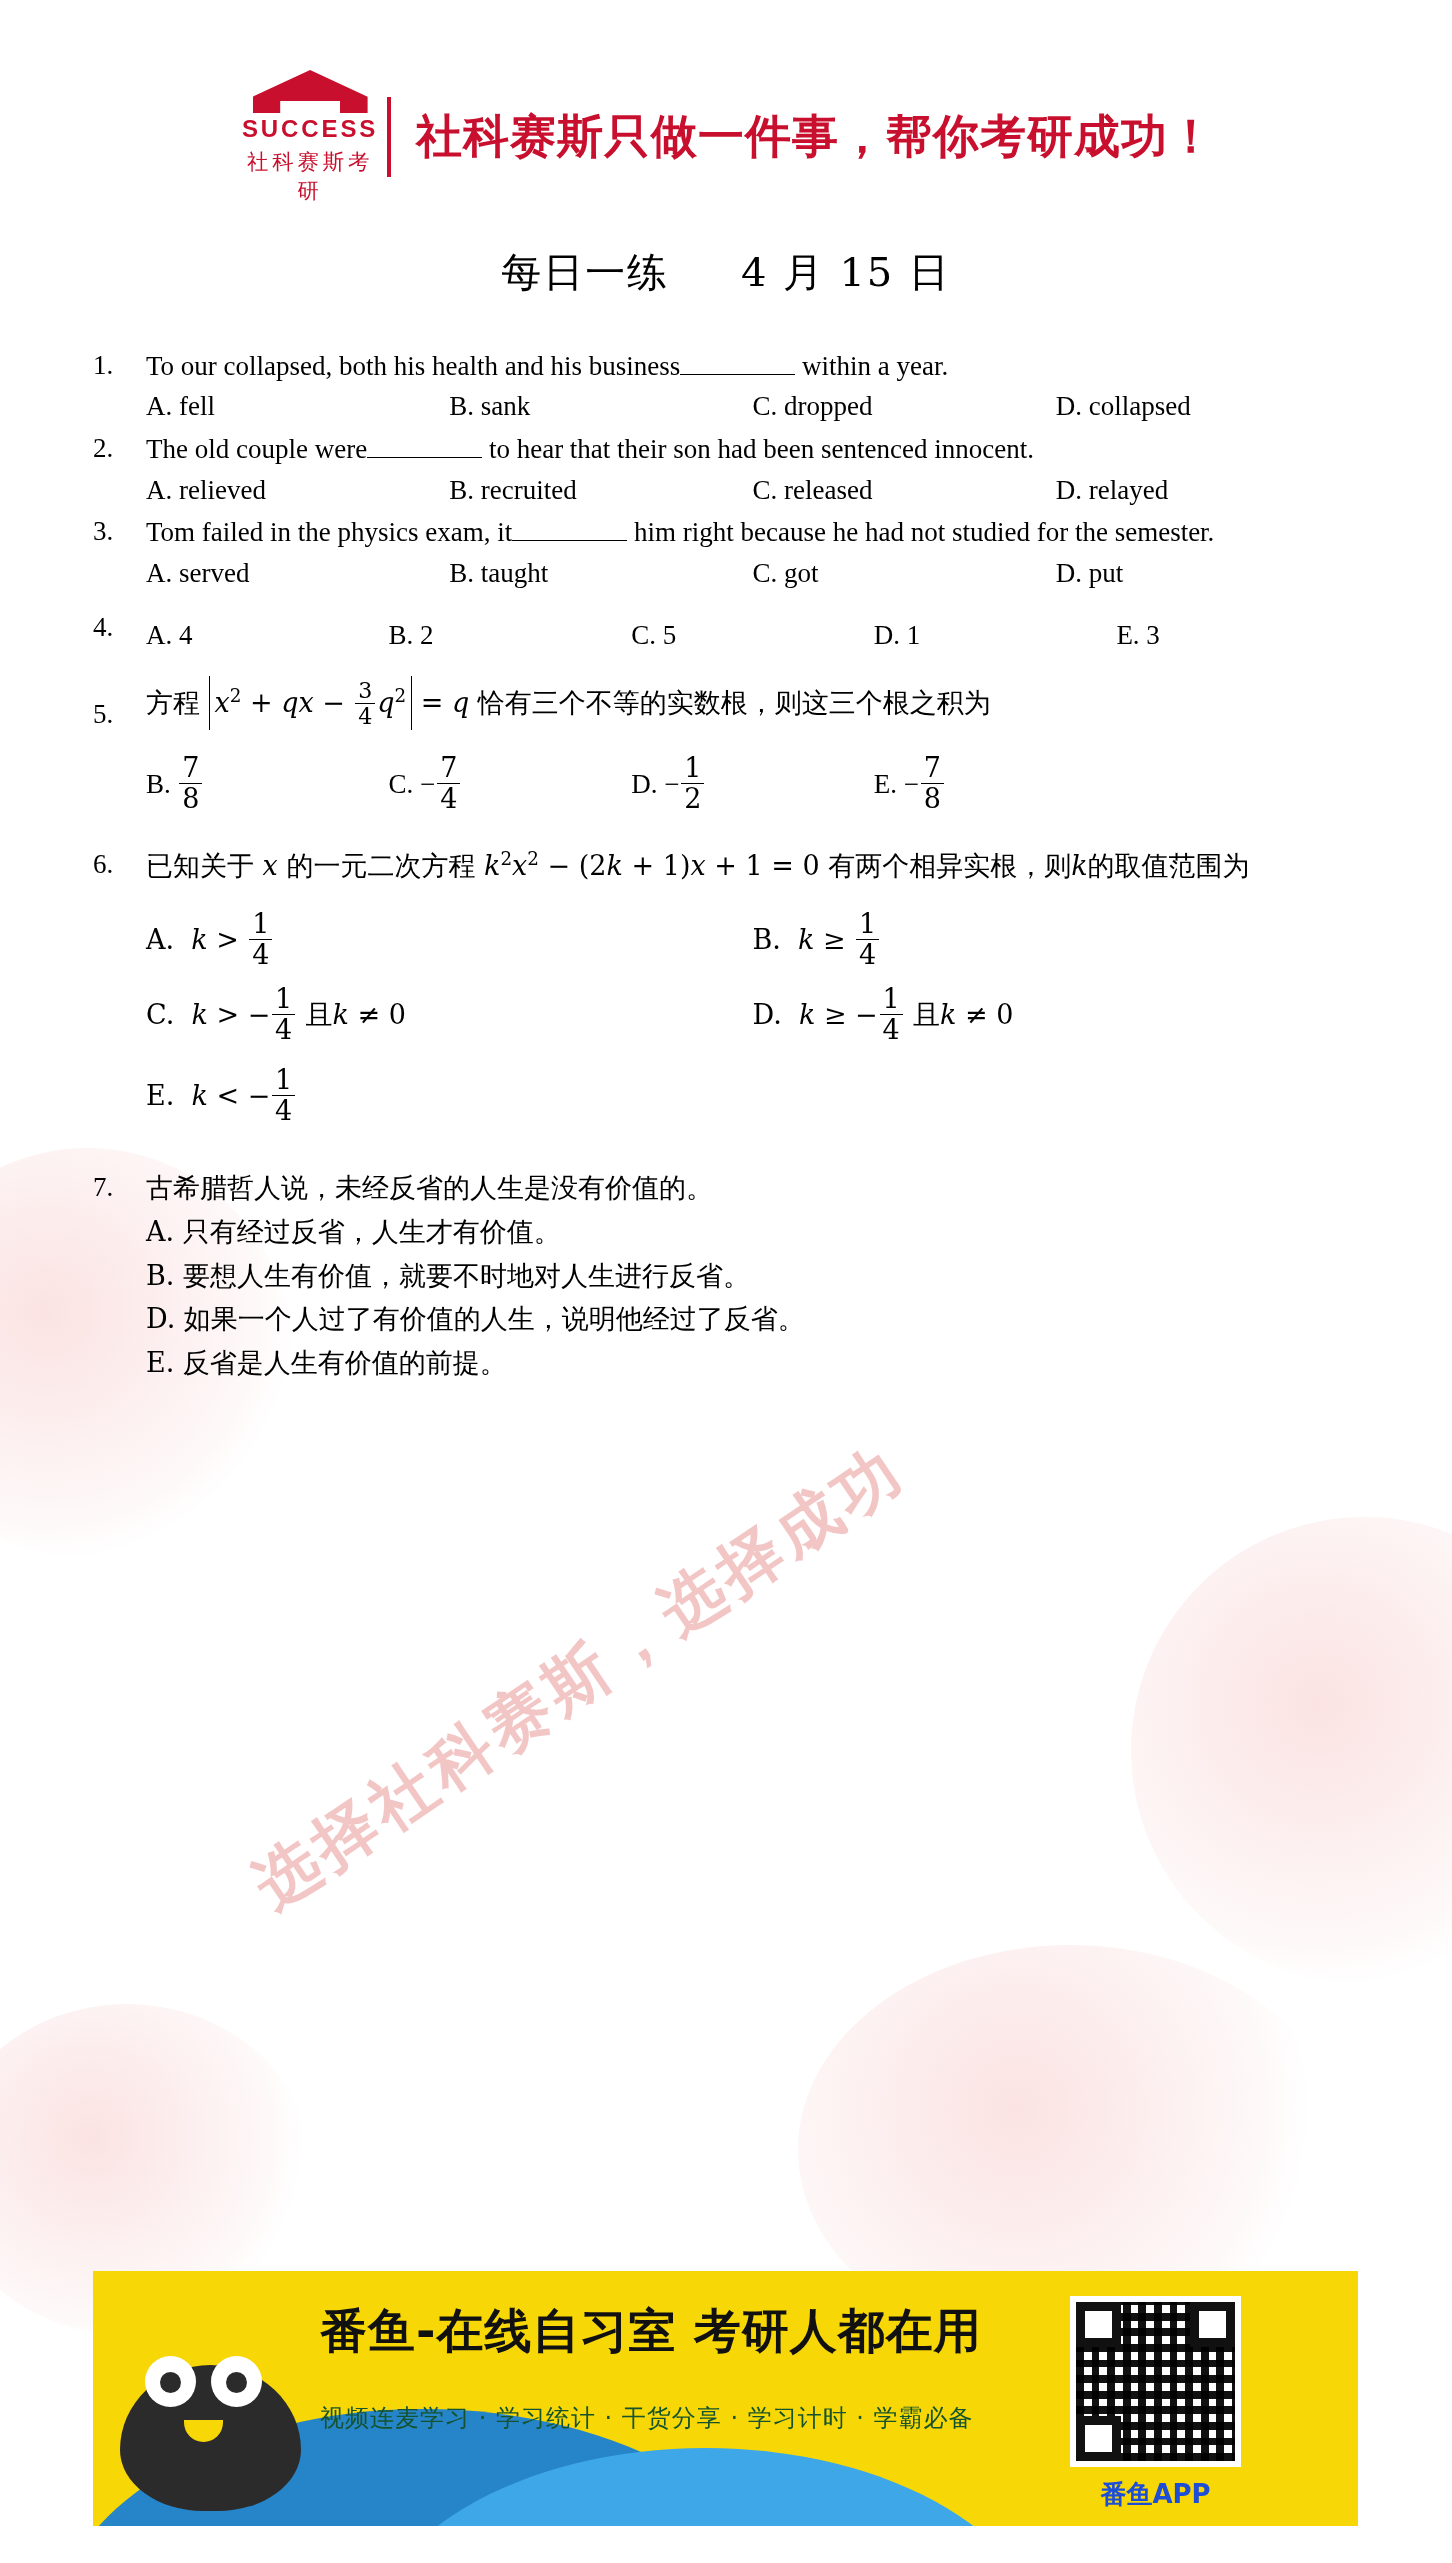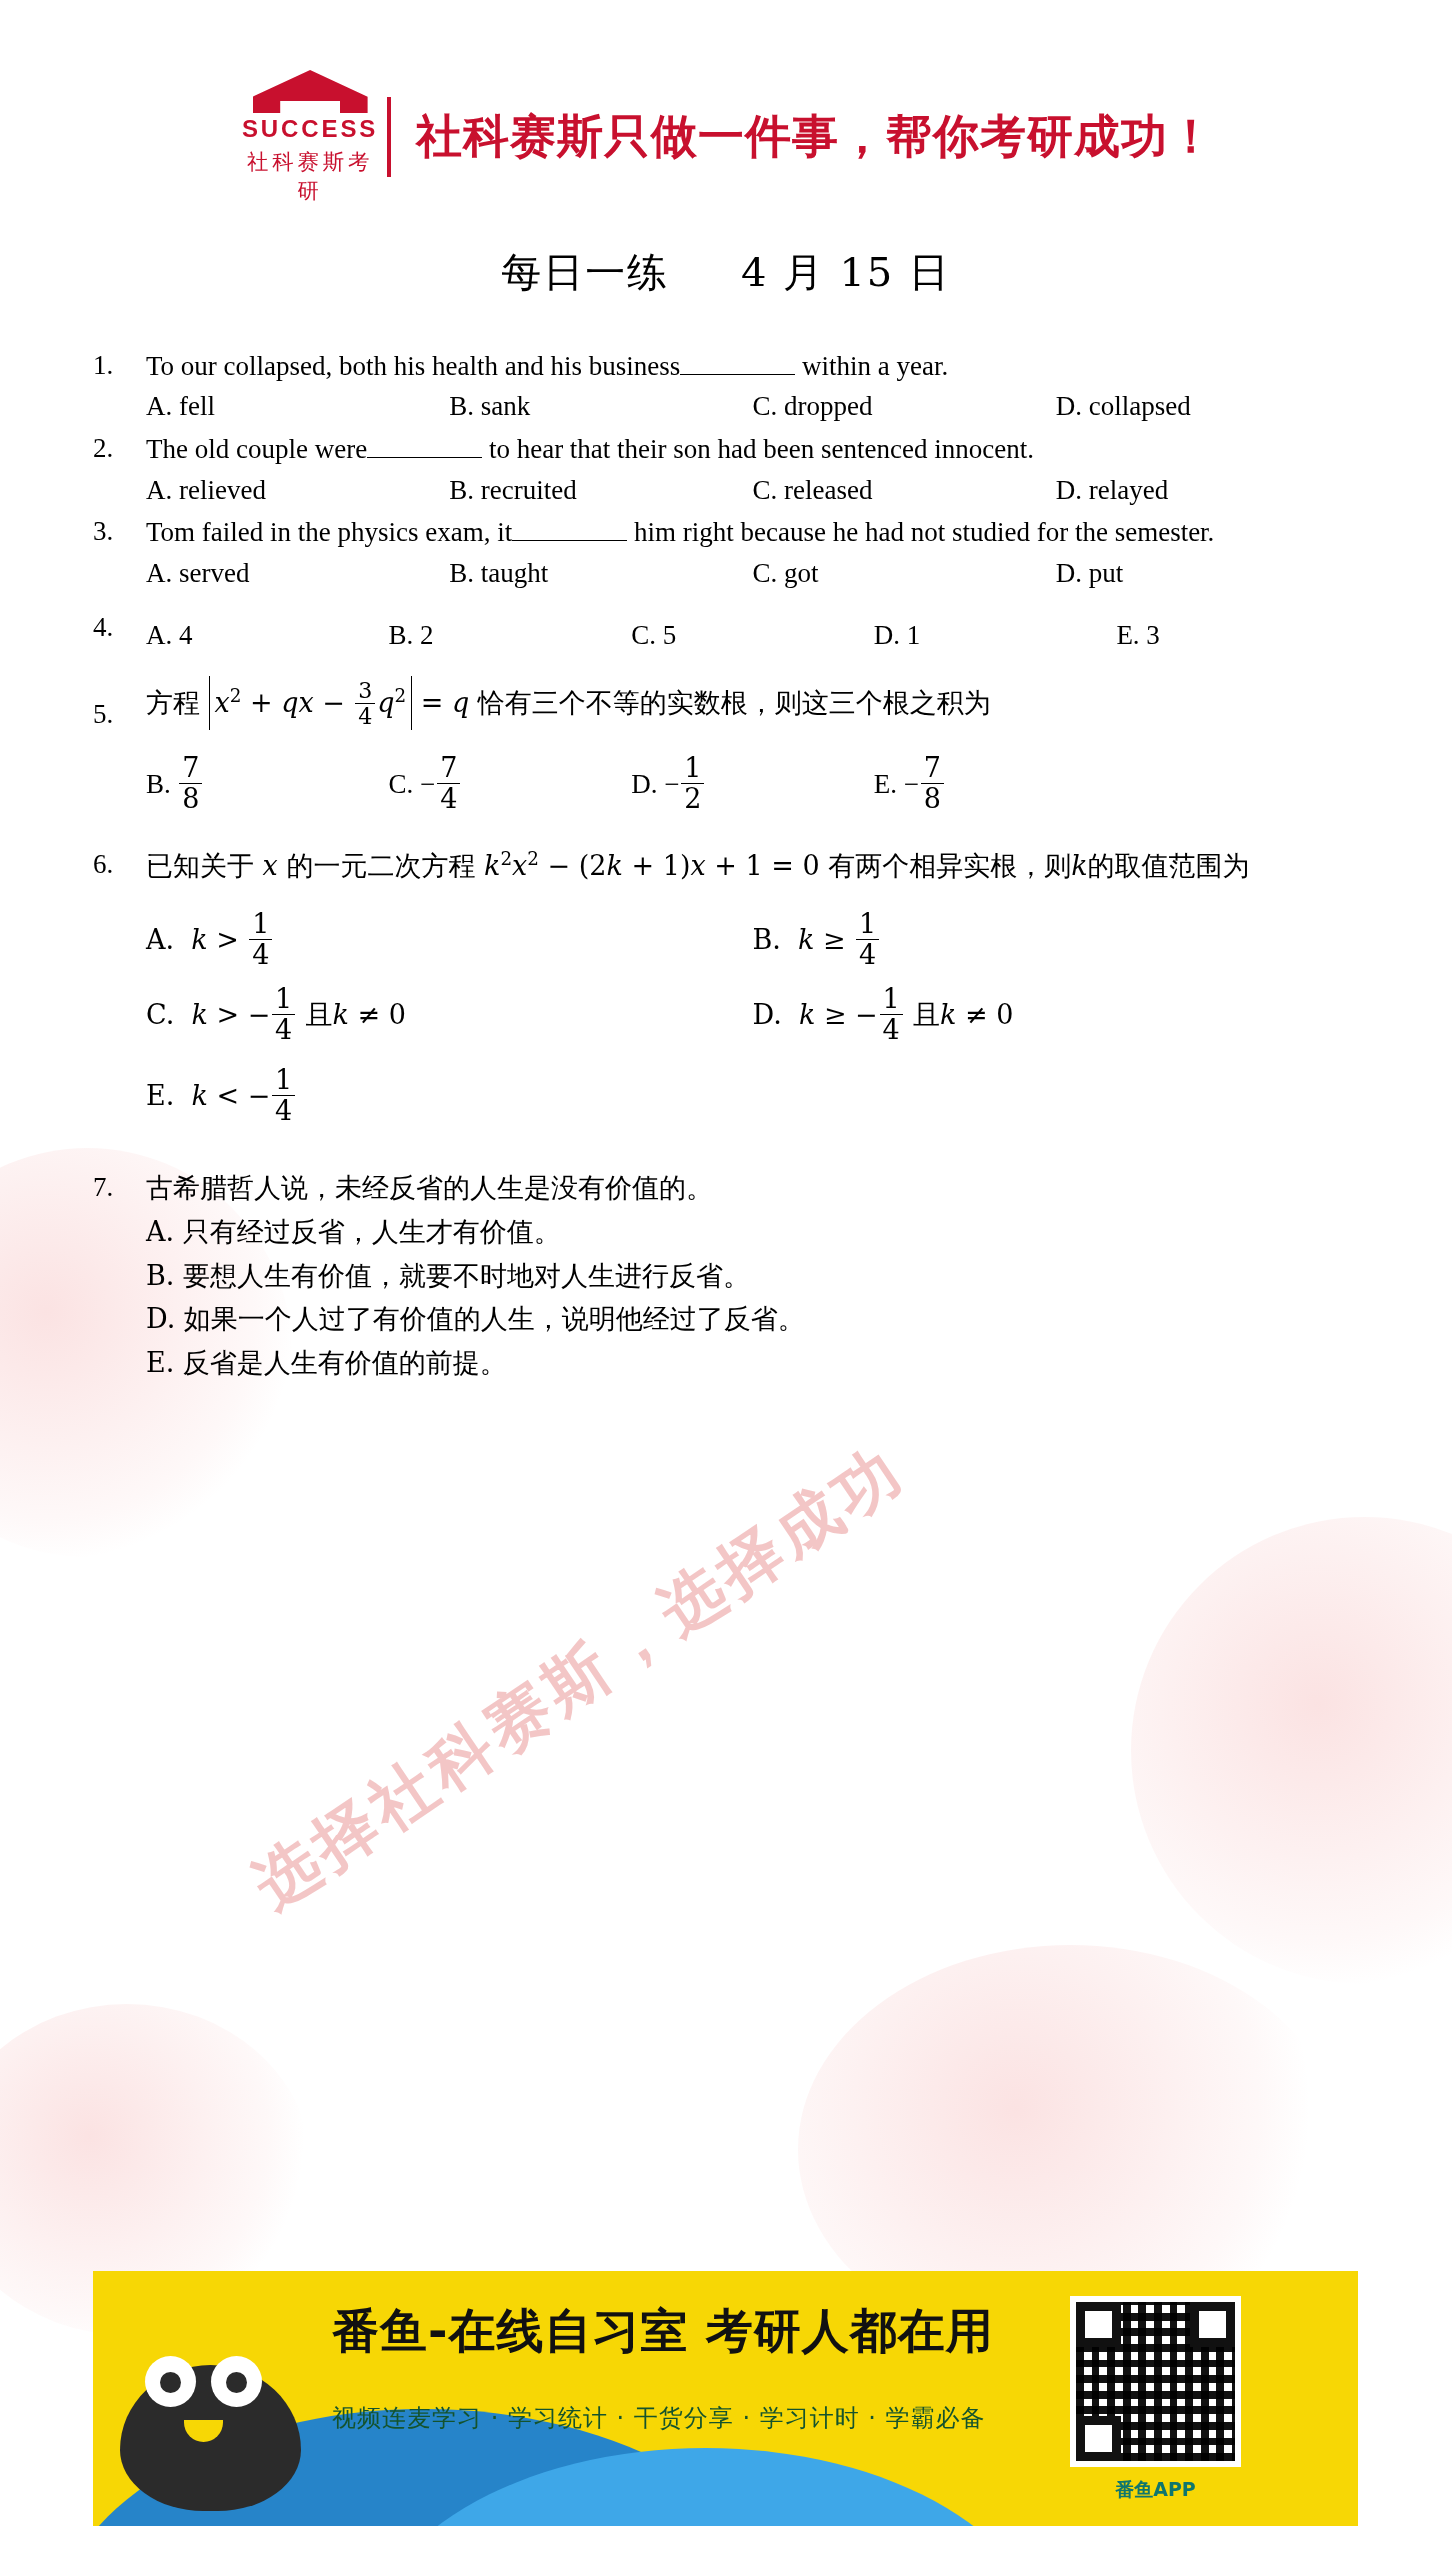--- a/index.html
+++ b/index.html
@@ -123,7 +123,7 @@
   .fish-pupil { position:absolute; width:21.4px; height:21.4px; background:#2b2b2b; border-radius:50%; top:15.6px; left:14.6px; }
   .fish-mouth { position:absolute; width:39px; height:21.4px; background:#f7d705; border-radius:0 0 19.5px 19.5px; left:70px; top:89px; }
   .ad-text {
-    position:absolute; left:239px; top:29px; width:720px;
+    position:absolute; left:227px; top:29px; width:720px;
   }
   .ad-head {
     font-size:47px; font-weight:bold; color:#111; letter-spacing:1px;

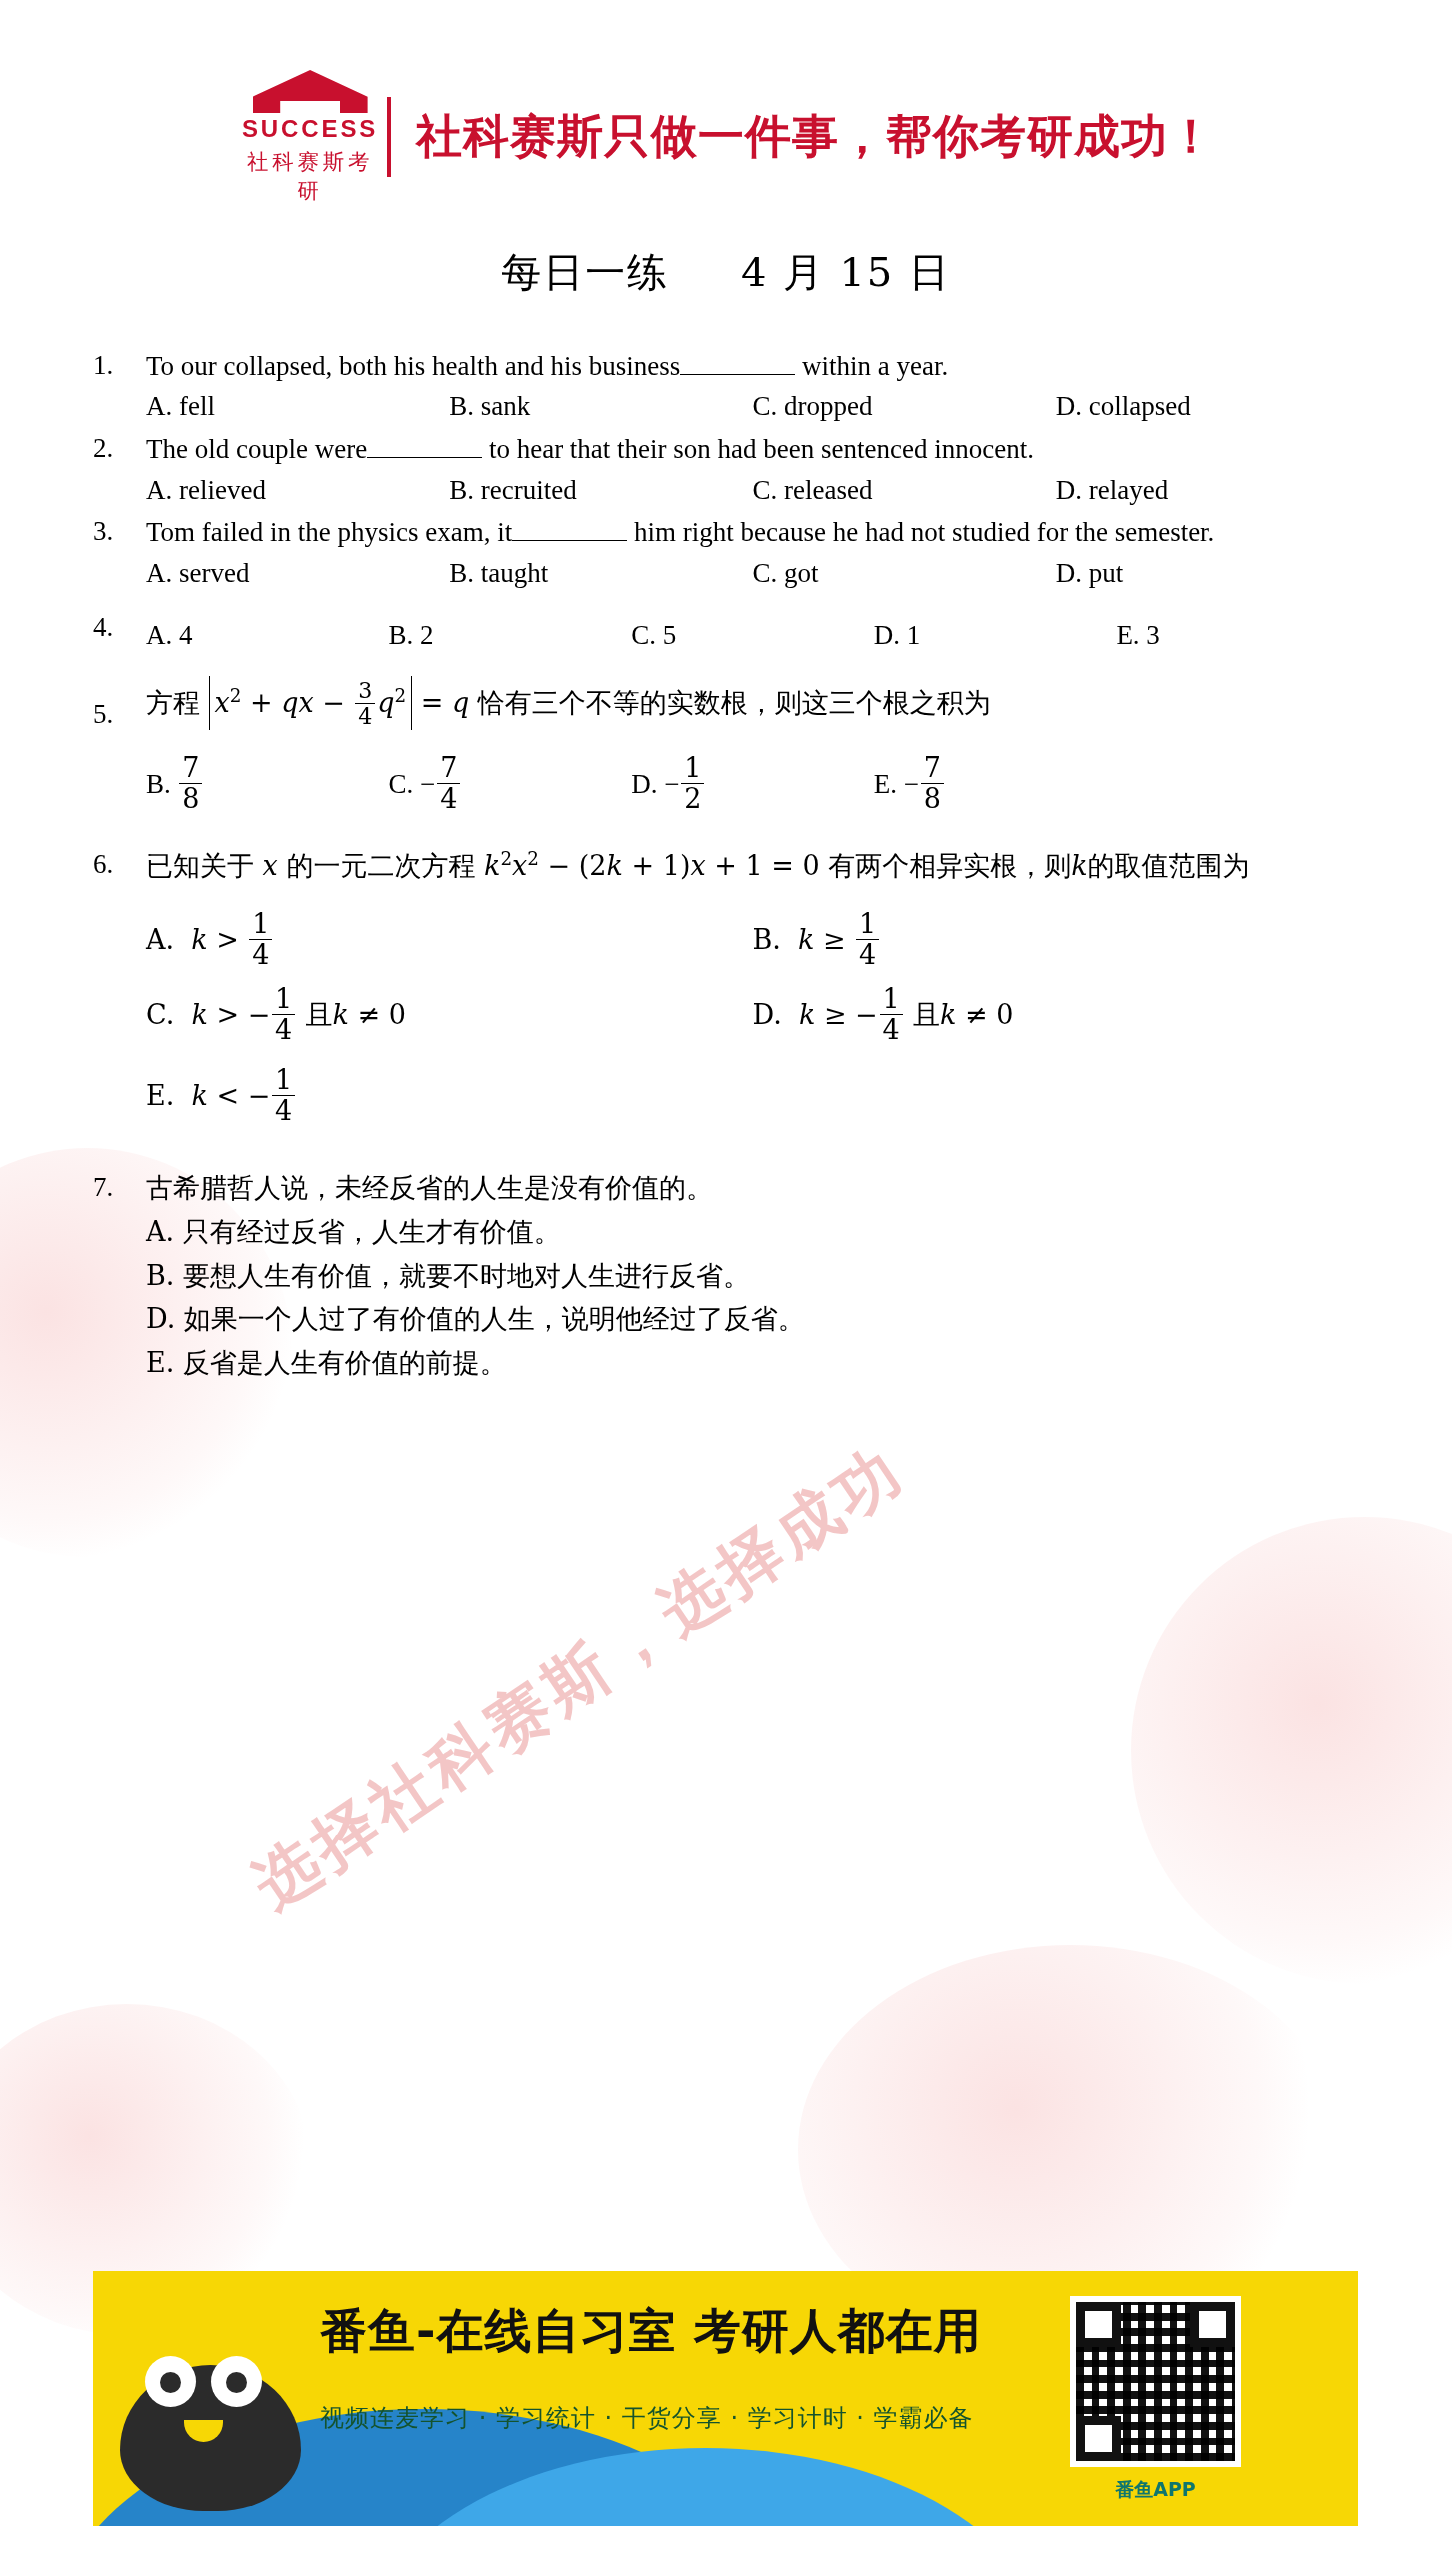--- a/index.html
+++ b/index.html
@@ -149,7 +149,7 @@
   .qr-eye.bl { left:0; bottom:0; }
   .ad-qr-label {
     position:absolute; right:117px; top:206px; width:171px; text-align:center;
-    font-size:19px; font-weight:bold; color:#0f766e;
+    font-size:26px; font-weight:bold; color:#1d4ed8;
     font-family:"DejaVu Sans", sans-serif;
   }
 </style>

